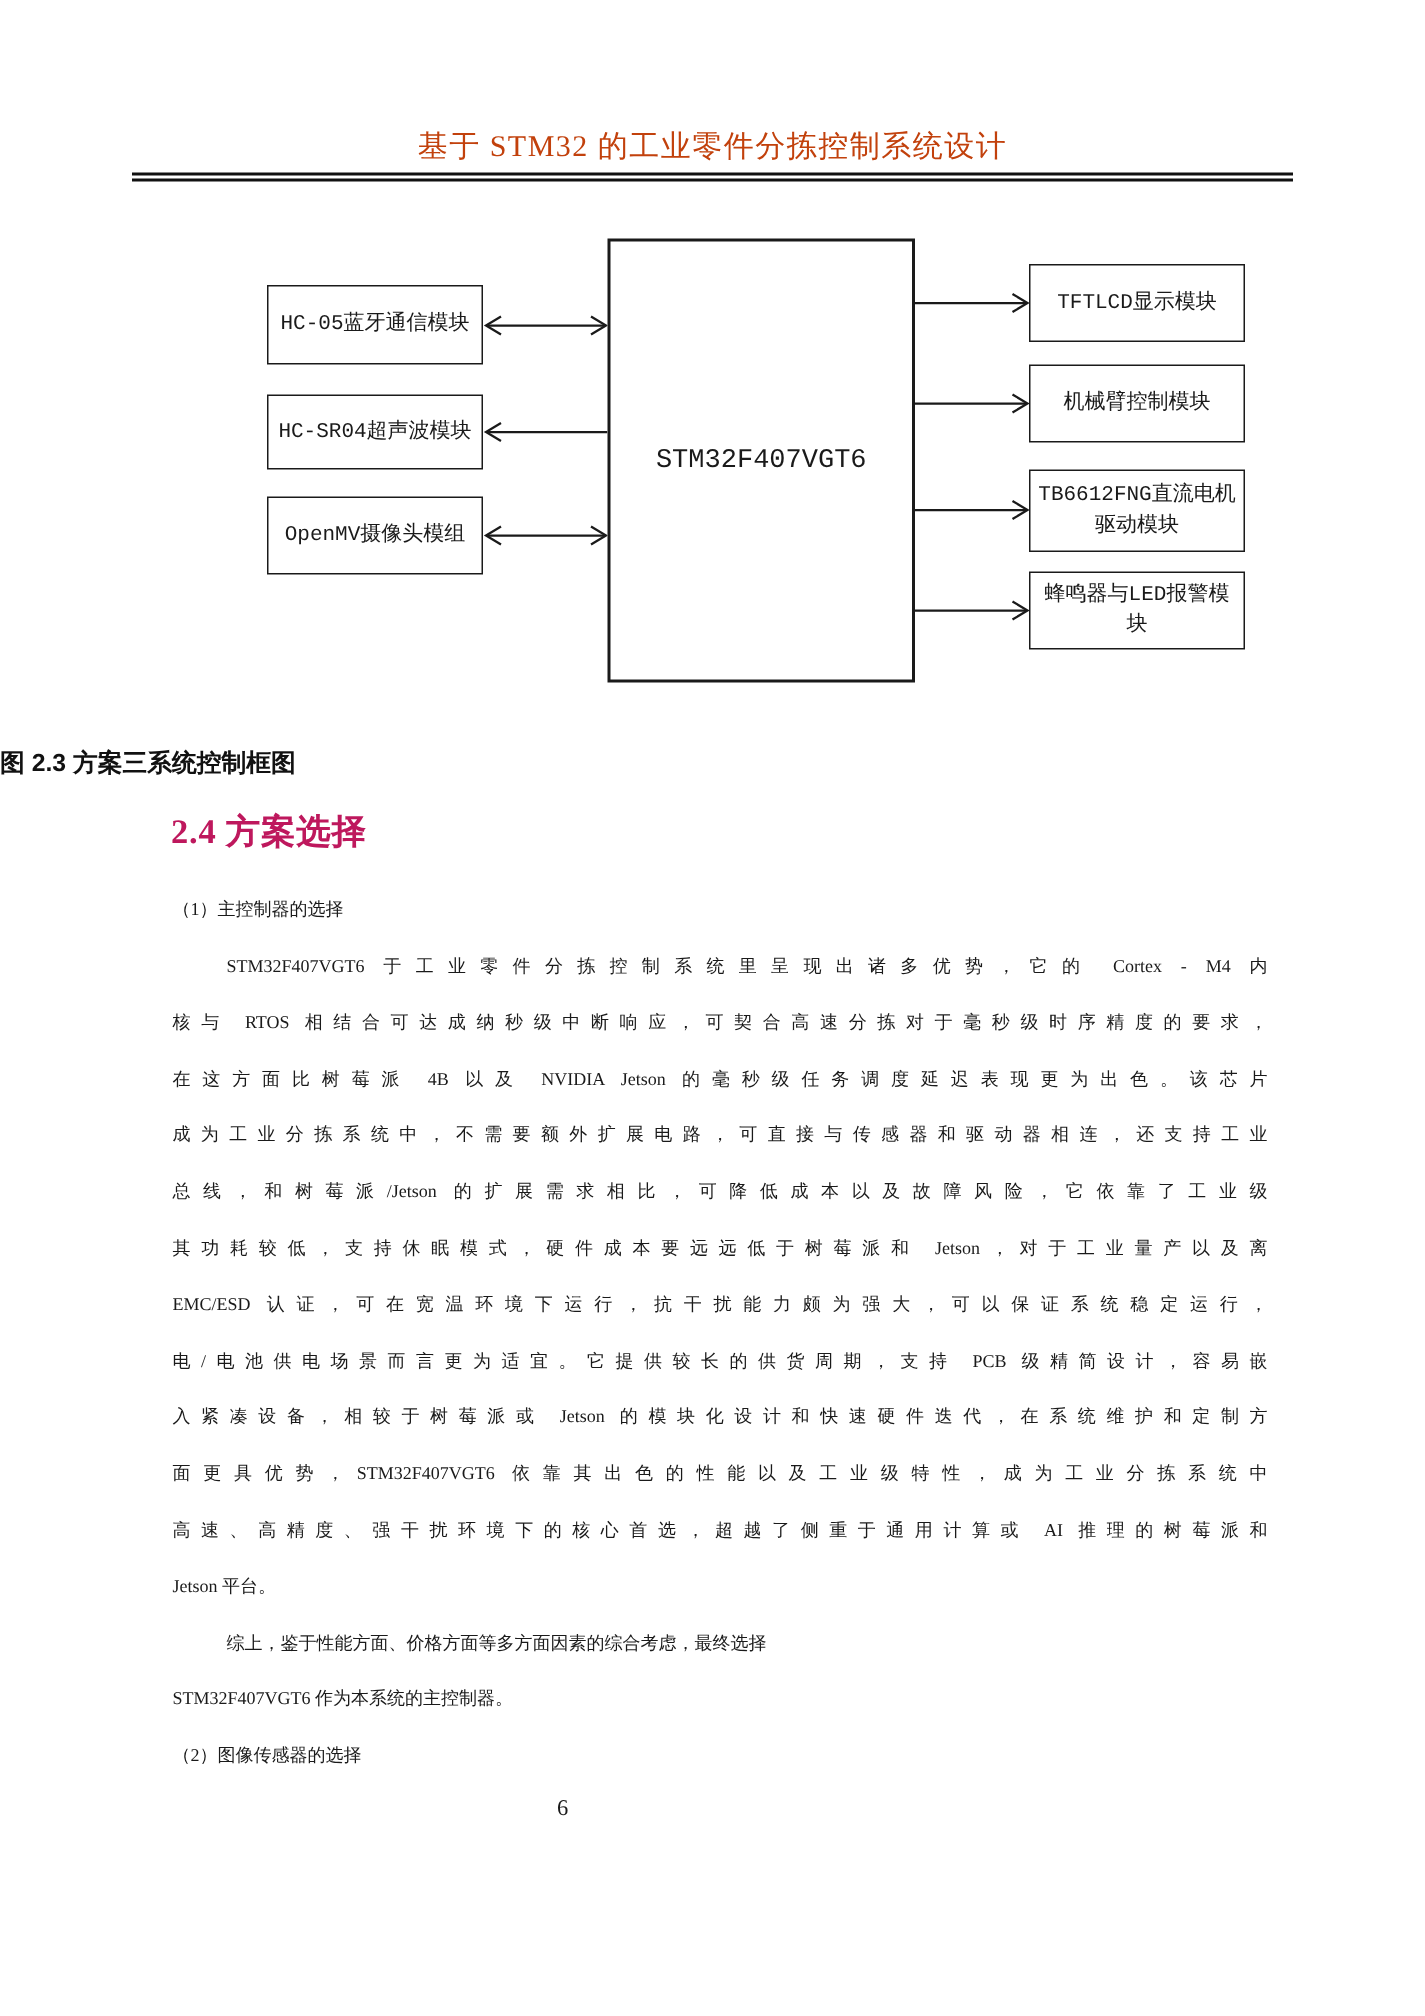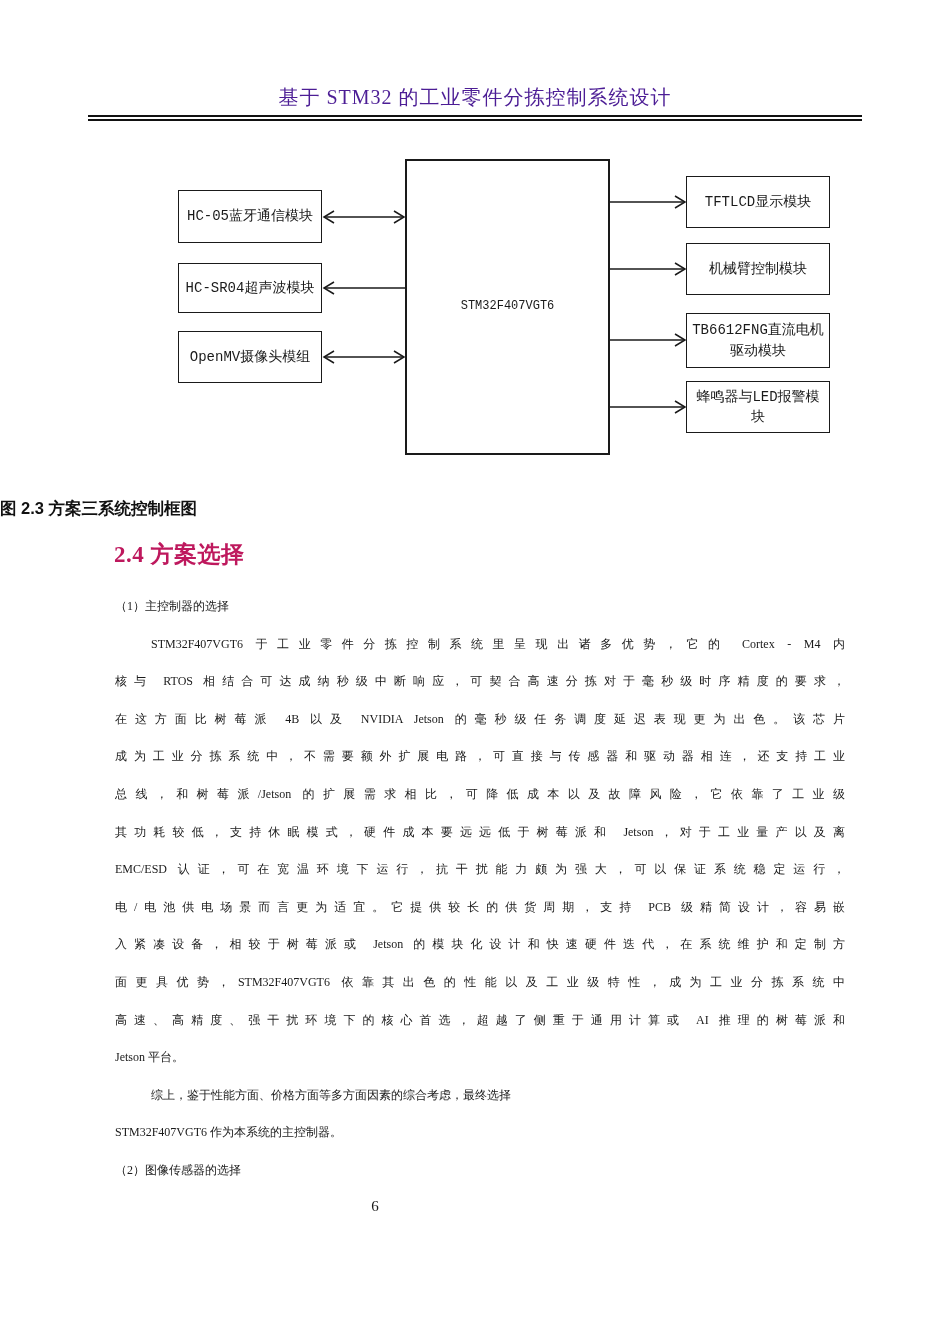--- a/index.html
+++ b/index.html
@@ -11,7 +11,7 @@
   
   .doc-header{
     position:absolute;top:84px;left:0;width:950px;text-align:center;
-    font-size:20px;letter-spacing:1px;color:#4c1d95;
+    font-size:20px;letter-spacing:1px;color:#c2410c;
   }
   .header-rule{
     position:absolute;top:115px;left:88px;width:774px;height:2px;

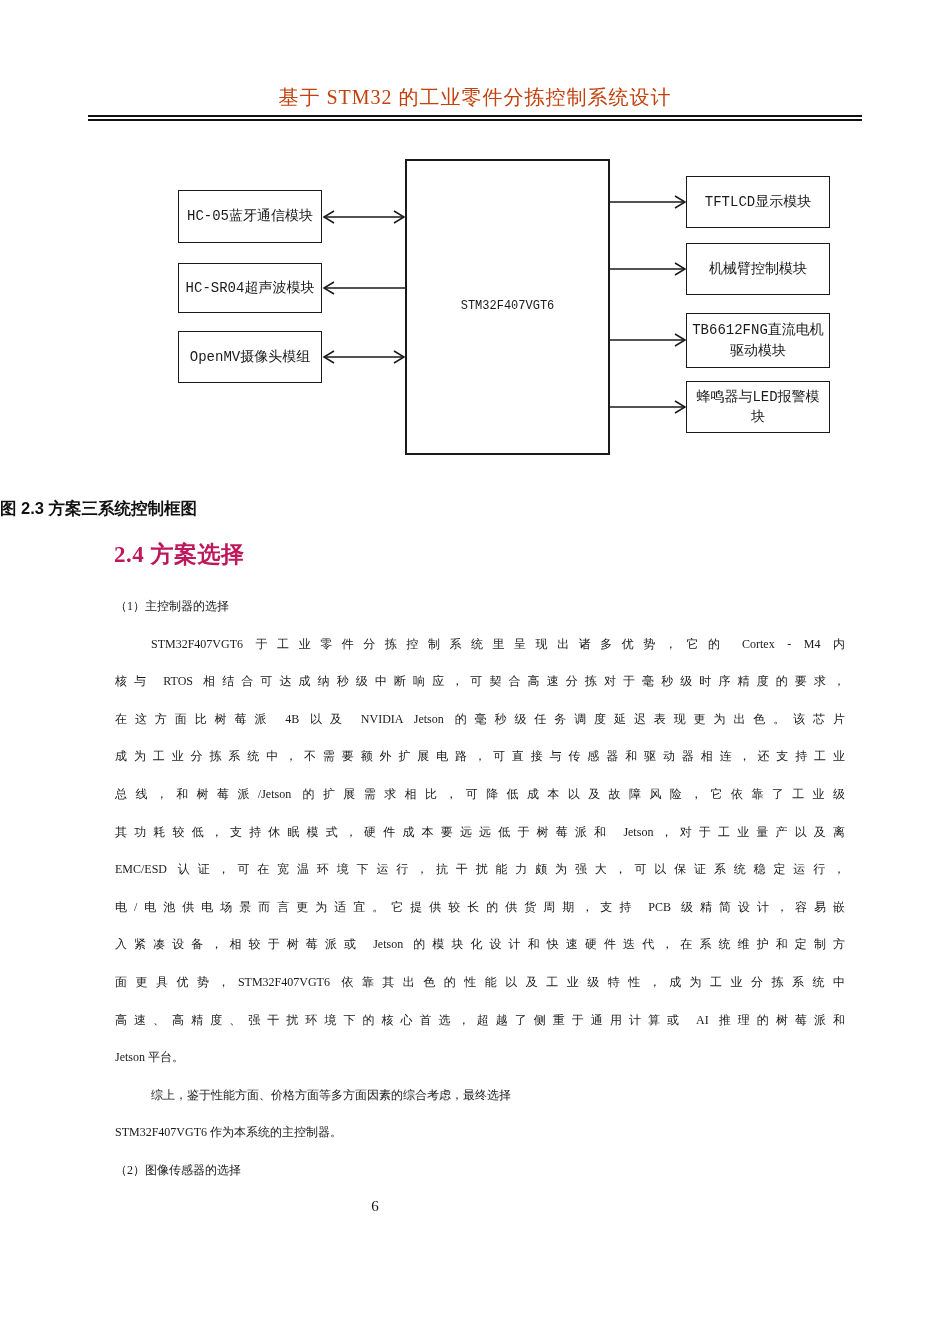--- a/index.html
+++ b/index.html
@@ -25,7 +25,7 @@
     font-family:"Liberation Mono","DejaVu Sans Mono",monospace;
     font-size:14px;line-height:1.45;color:#1a1a1a;padding:12px 5px;box-sizing:border-box;
   }
-  .center-box{left:405px;top:159px;width:205px;height:296px;border-width:2px;font-size:12px;}
+  .center-box{left:405px;top:159px;width:205px;height:296px;border-width:2px;font-size:18px;}
   .lbox{left:178px;width:144px;}
   .rbox{left:686px;width:144px;}
   .lbox1{top:190px;height:53px;}

